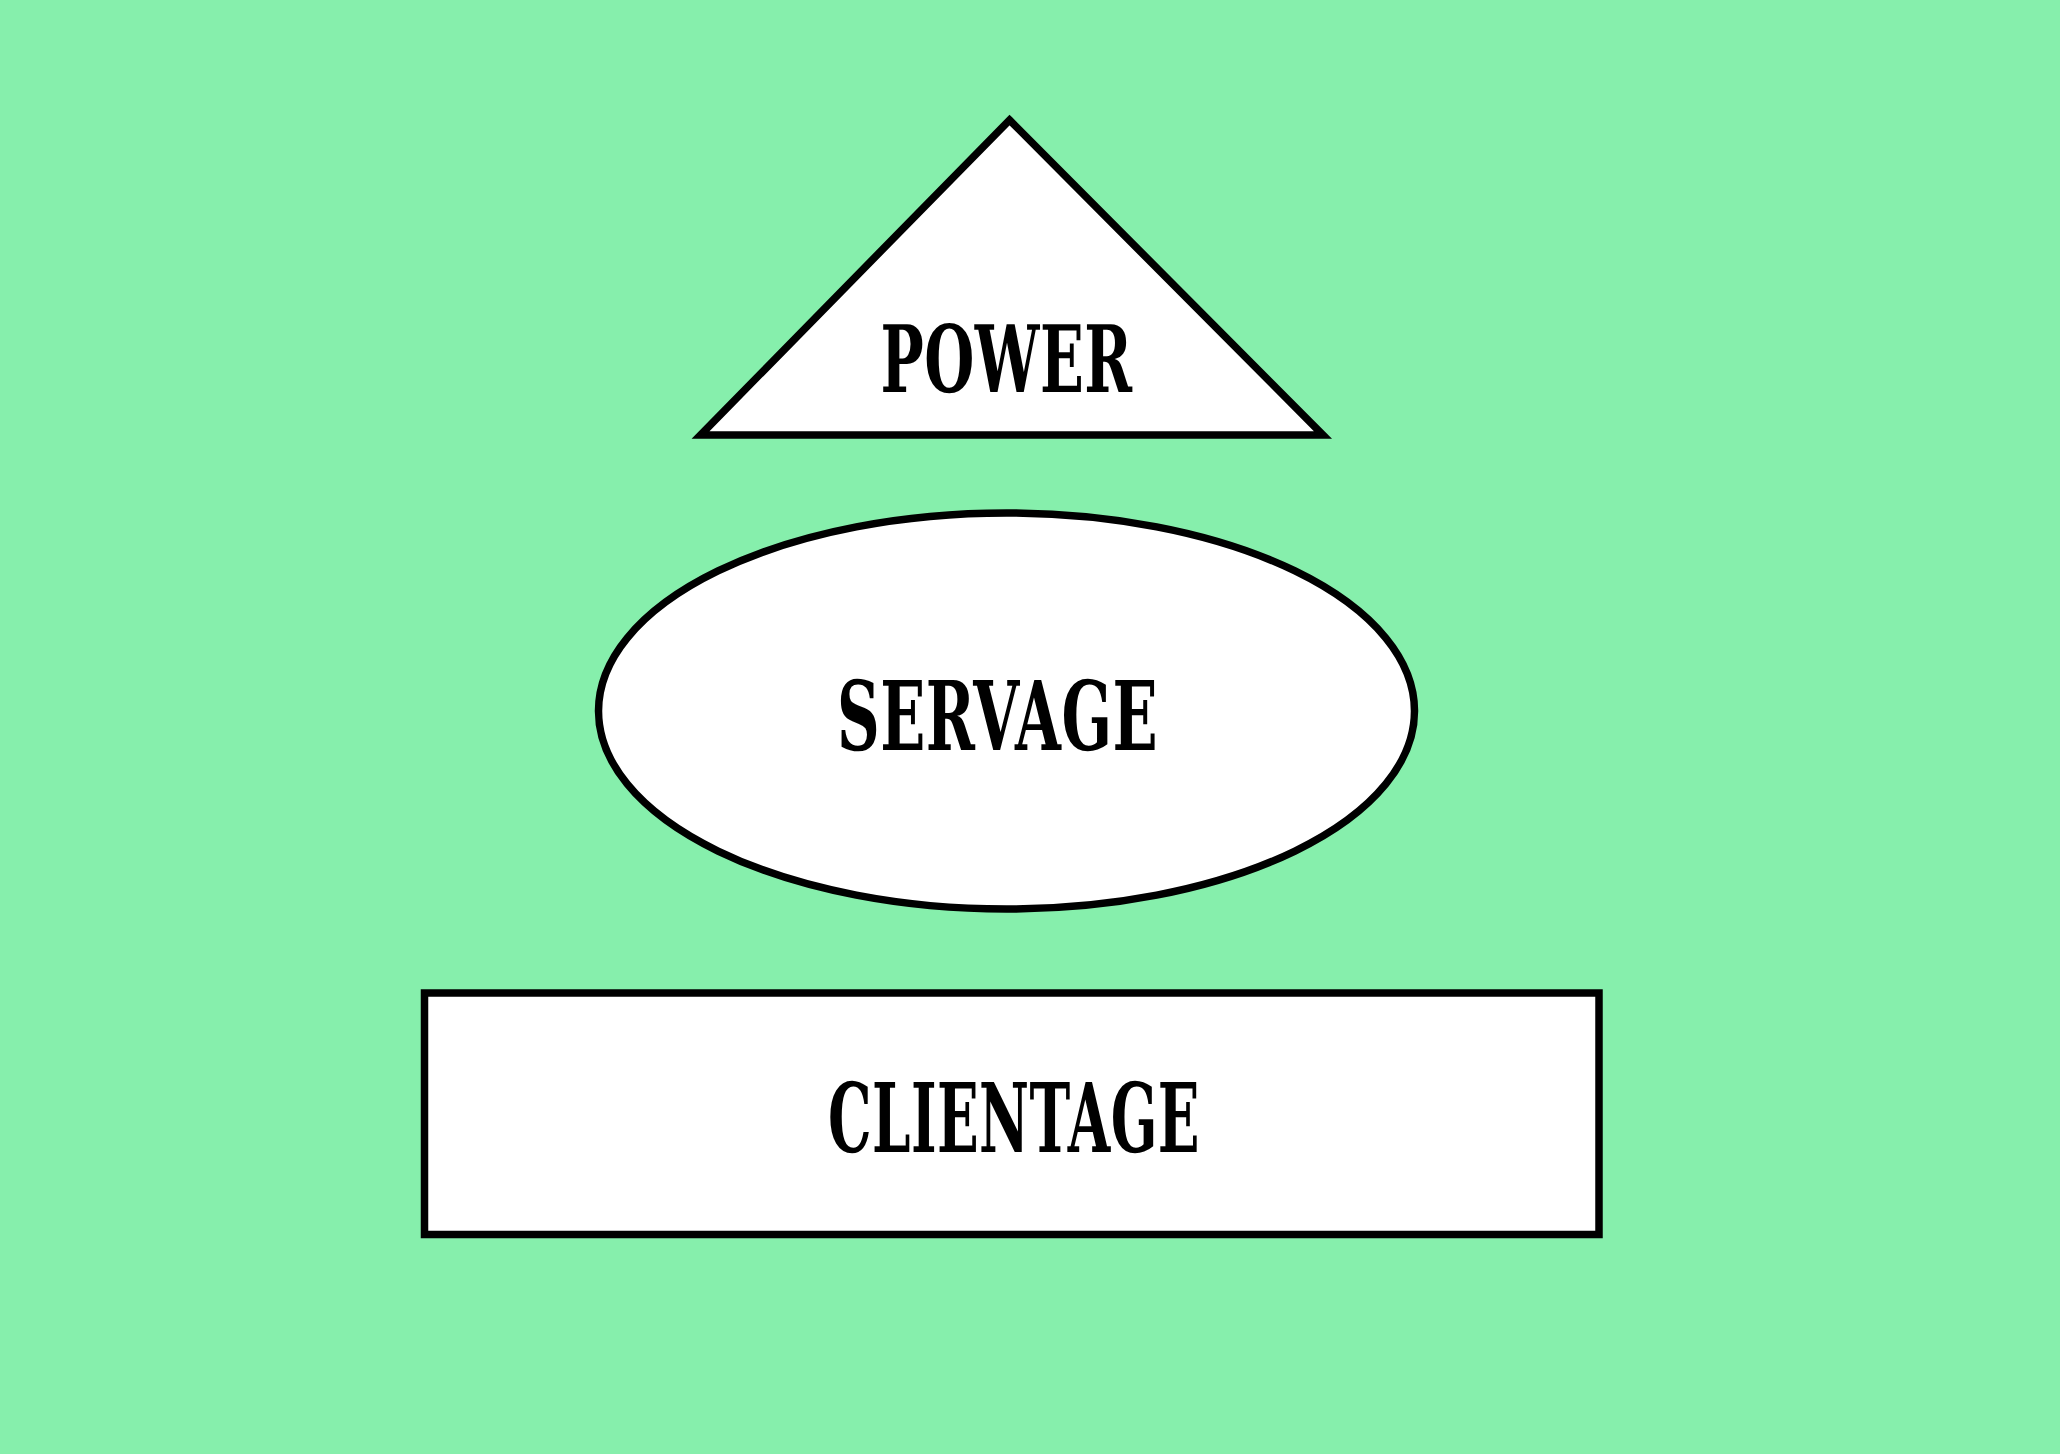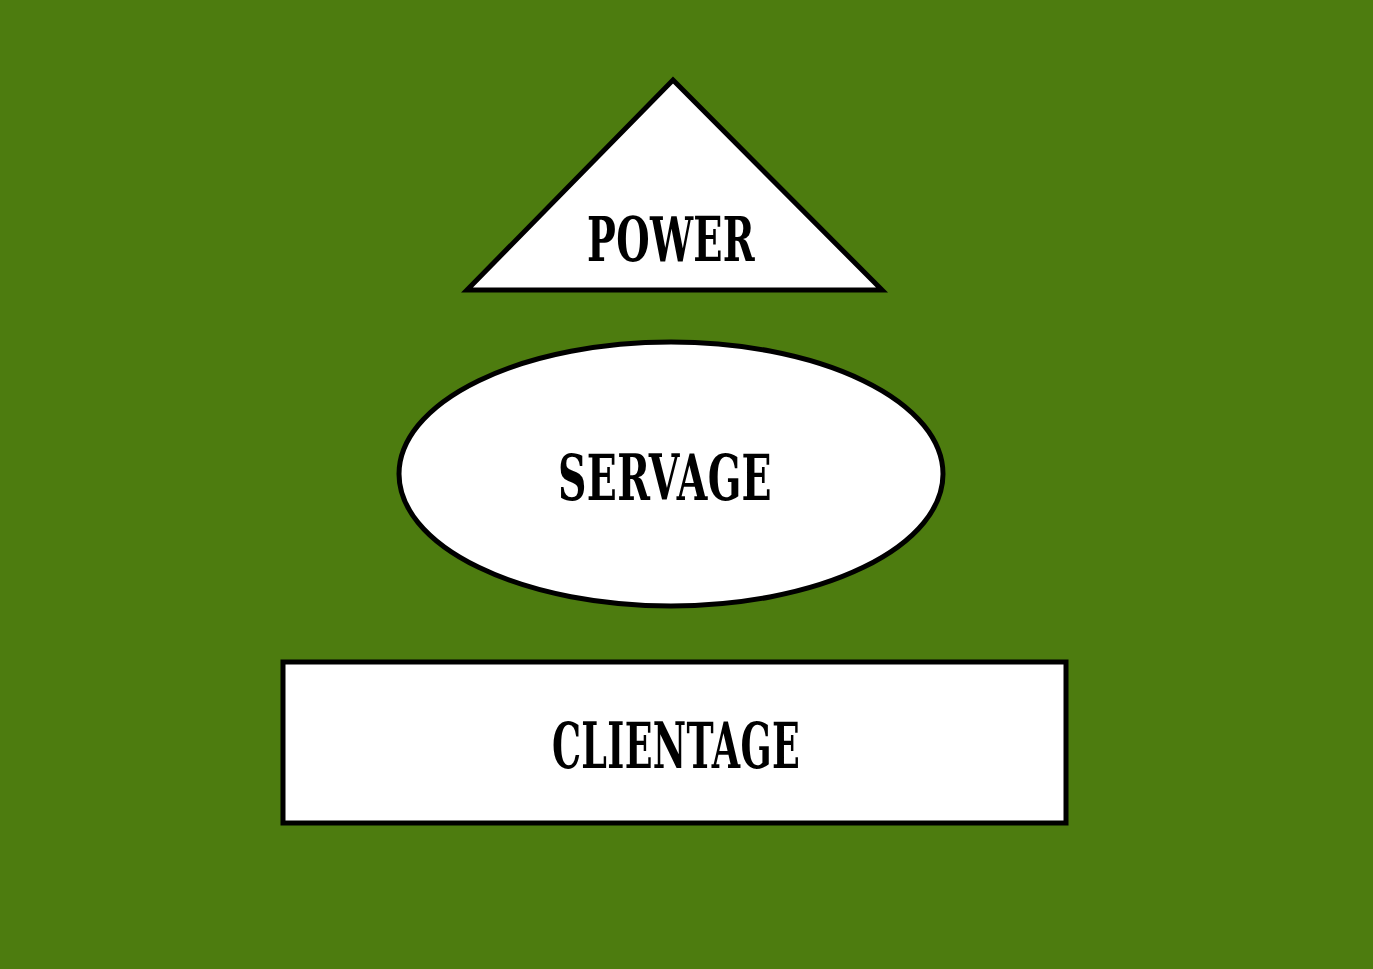--- a/index.html
+++ b/index.html
@@ -44,7 +44,7 @@
 </head>
 <body>
 
-<div id="canvas" style="background: #4d7c0f; width: 1373px; height: 969px;">
+<div id="canvas" style="background: #86efac; width: 1373px; height: 969px;">
 
   <svg id="diagram-svg" viewBox="0 0 1373 969" xmlns="http://www.w3.org/2000/svg">
 

